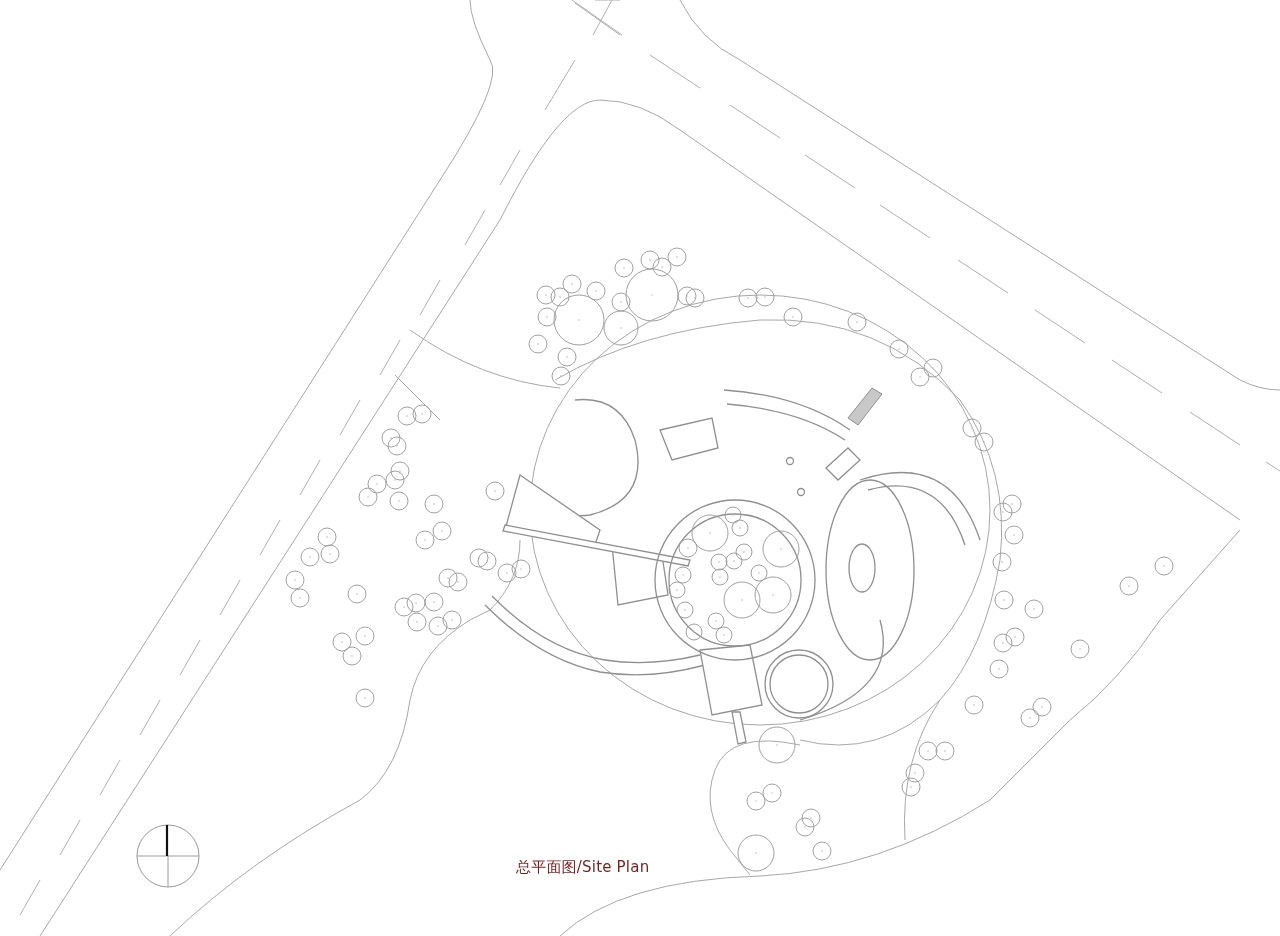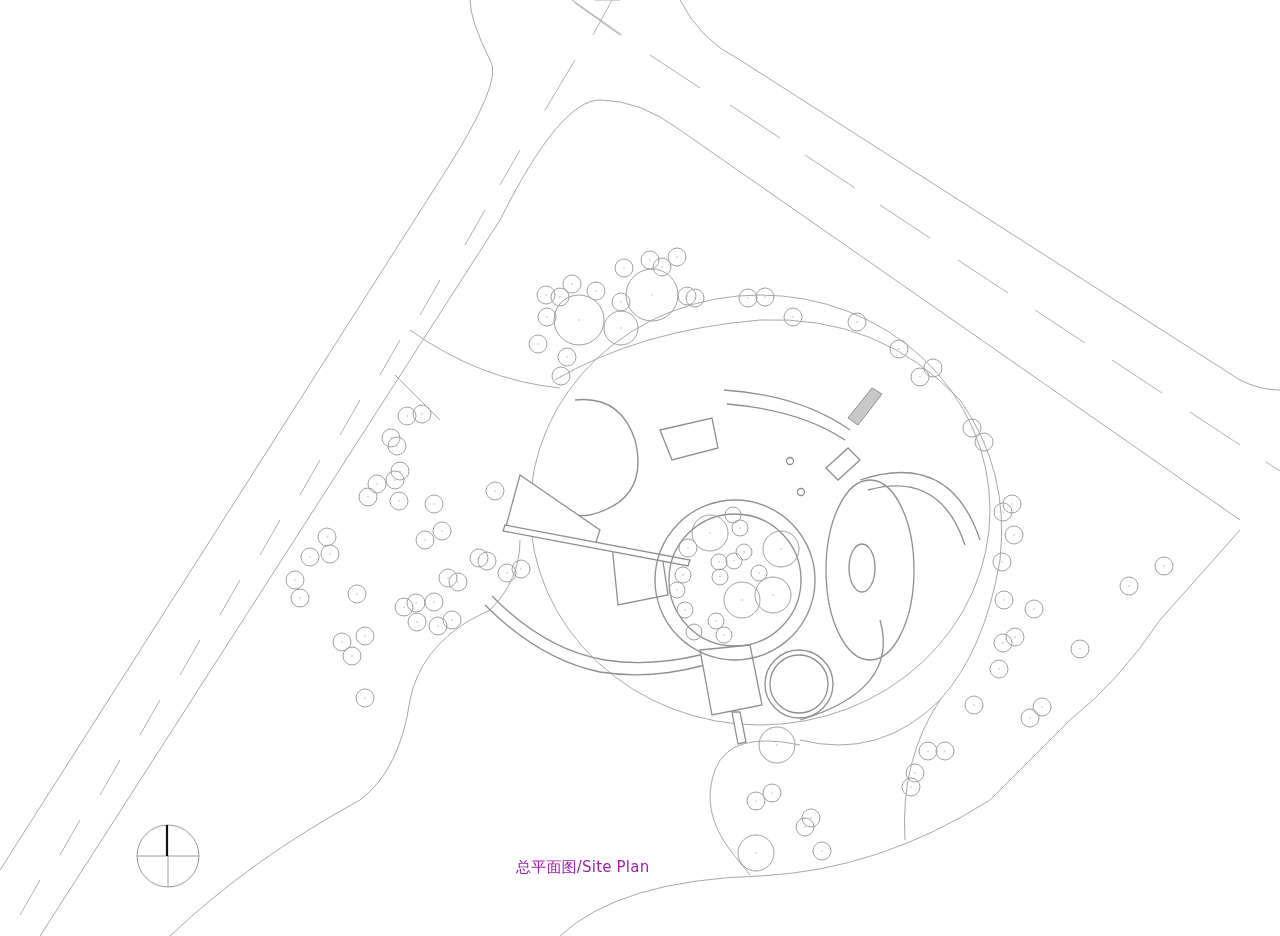--- a/index.html
+++ b/index.html
@@ -16,7 +16,7 @@
   .north-needle { stroke: #111111; stroke-width: 2.2; }
   #title {
     position: absolute; left: 516px; top: 858px;
-    font-size: 15px; color: #a21caf; letter-spacing: 0.2px;
+    font-size: 15px; color: #7f1d1d; letter-spacing: 0.2px;
     font-family: "DejaVu Sans", sans-serif;
   }
 </style>

